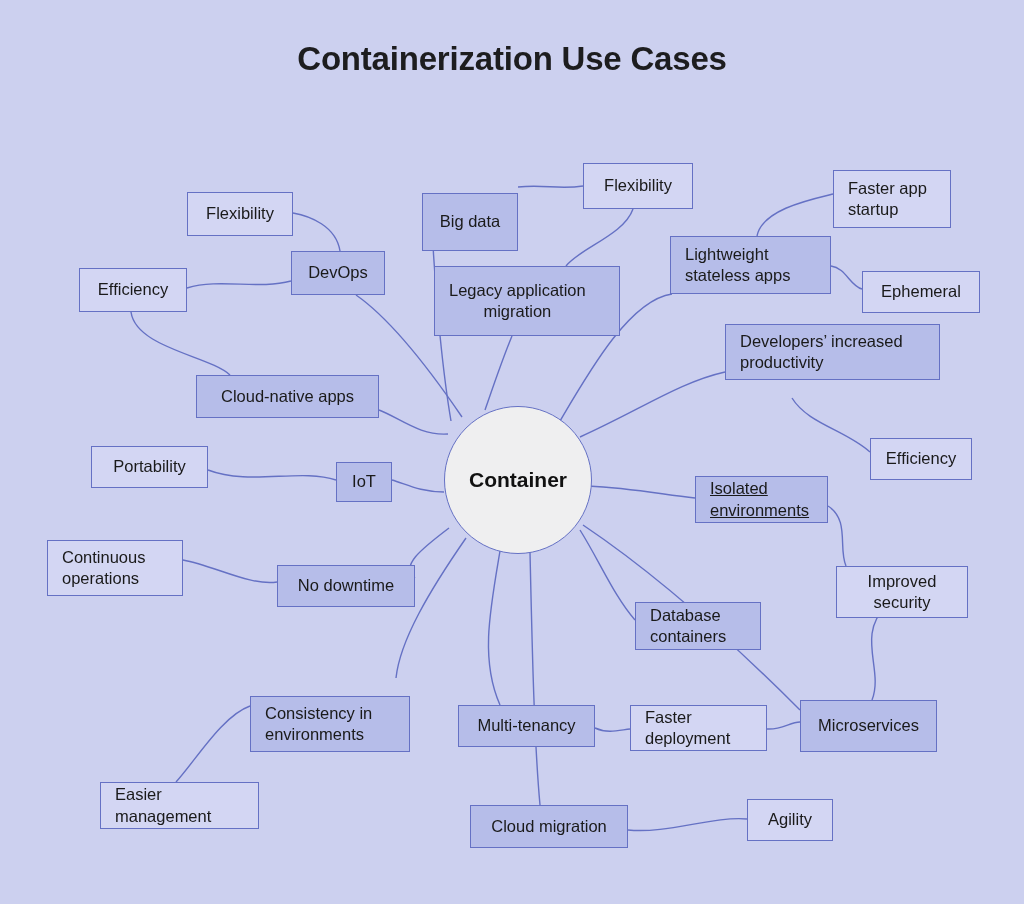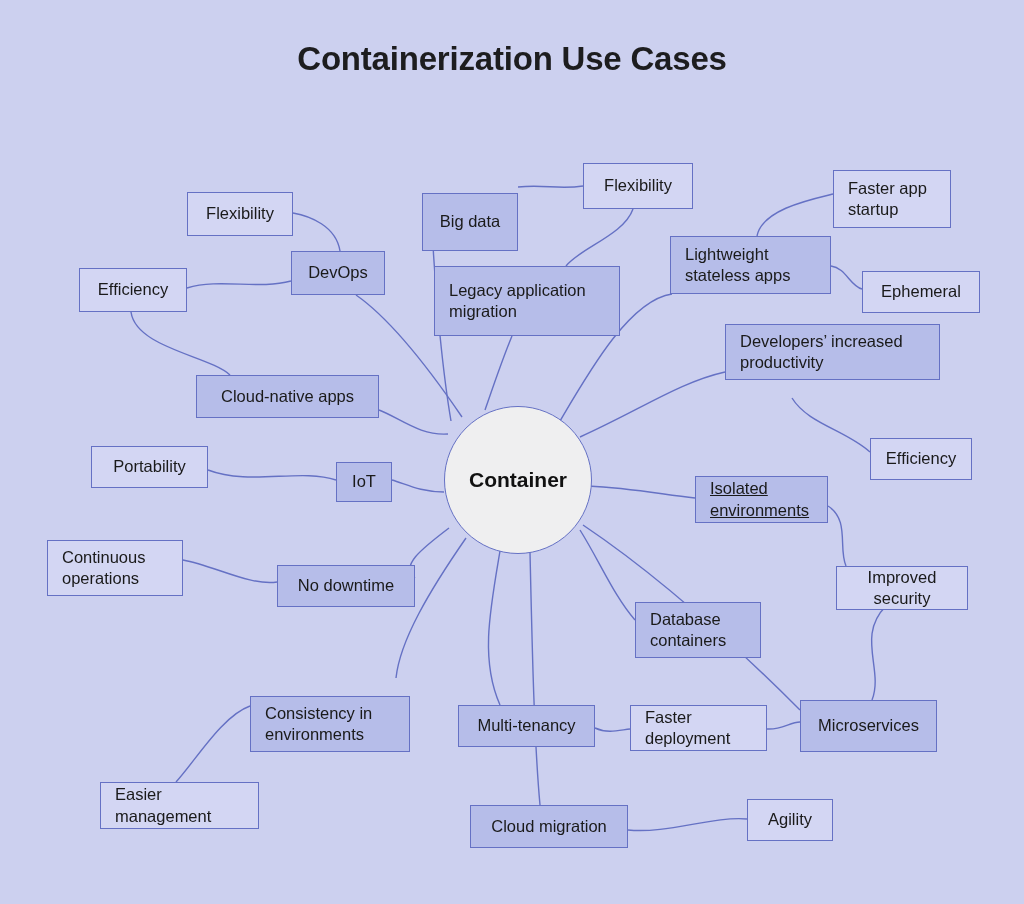--- a/index.html
+++ b/index.html
@@ -85,7 +85,7 @@
   <div id="nodes">
       <div class="node primary center-align" style="left: 422px; top: 165px; width: 96px; height: 58px; margin-top: 28px;"><span>Big data</span></div>
       <div class="node leaf center-align" style="left: 583px; top: 163px; width: 110px; height: 46px;"><span>Flexibility</span></div>
-      <div class="node primary" style="left: 434px; top: 266px; width: 186px; height: 70px;"><span>Legacy application
+      <div class="node primary" style="left: 434px; top: 266px; width: 186px; height: 70px; text-align: center;"><span>Legacy application
 migration</span></div>
       <div class="node primary center-align" style="left: 291px; top: 251px; width: 94px; height: 44px;"><span>DevOps</span></div>
       <div class="node leaf center-align" style="left: 187px; top: 192px; width: 106px; height: 44px;"><span>Flexibility</span></div>

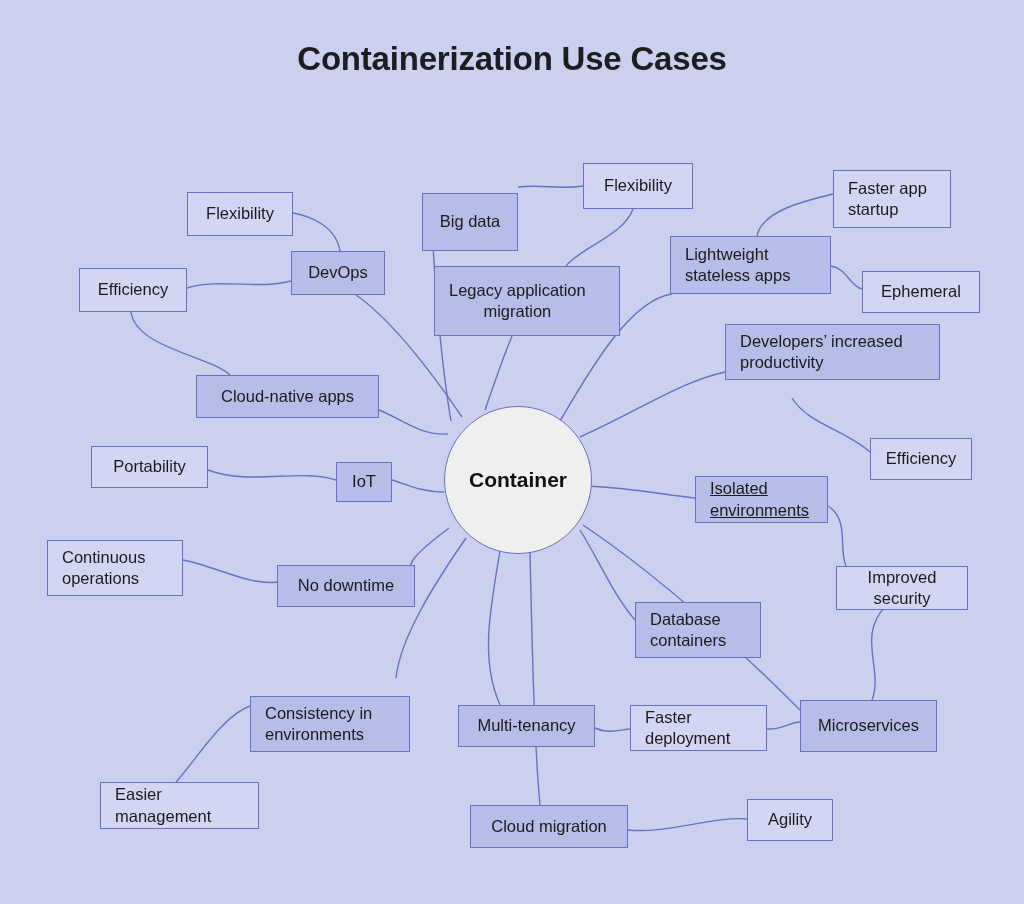--- a/index.html
+++ b/index.html
@@ -106,7 +106,7 @@
       <div class="node primary center-align" style="left: 470px; top: 805px; width: 158px; height: 43px;"><span>Cloud migration</span></div>
       <div class="node leaf center-align" style="left: 747px; top: 799px; width: 86px; height: 42px;"><span>Agility</span></div>
       <div class="node primary center-align" style="left: 800px; top: 700px; width: 137px; height: 52px;"><span>Microservices</span></div>
-      <div class="node leaf center-align" style="left: 836px; top: 566px; width: 132px; height: 44px;"><span>Improved
+      <div class="node leaf center-align" style="left: 836px; top: 566px; width: 132px; height: 52px;"><span>Improved
 security</span></div>
       <div class="node primary" style="left: 635px; top: 602px; width: 126px; height: 56px;"><span>Database
 containers</span></div>

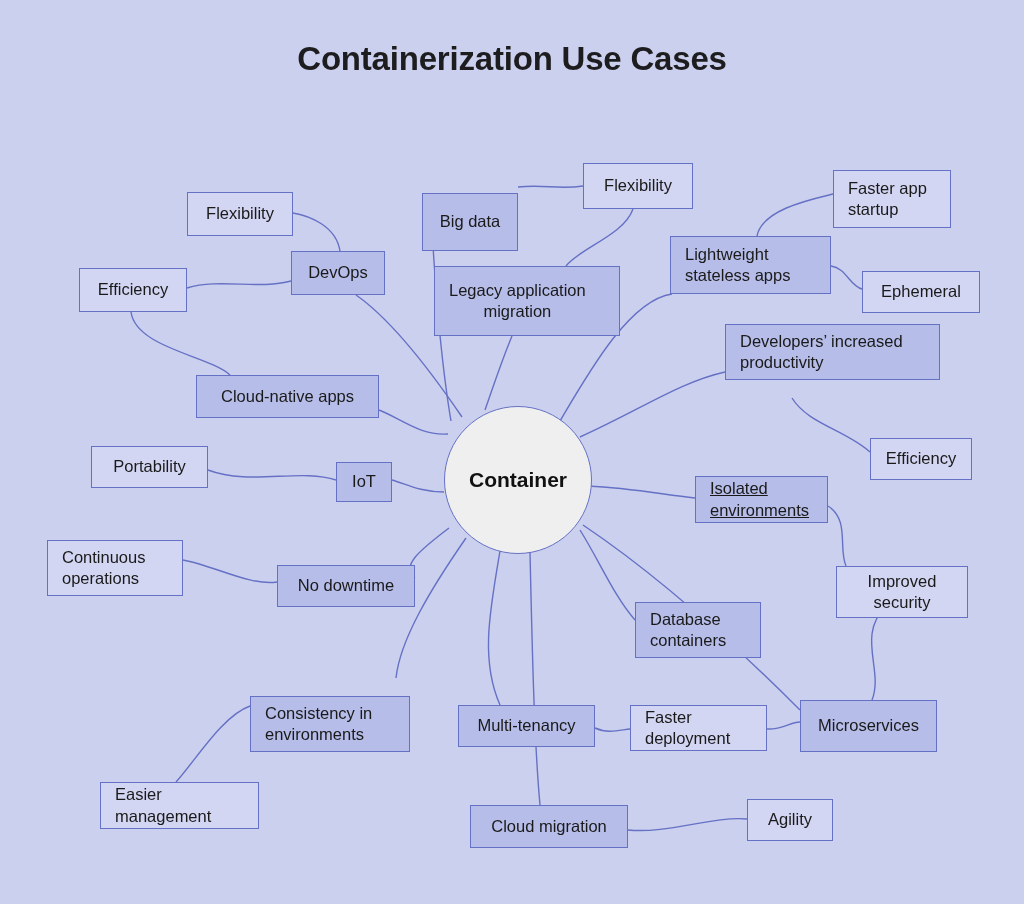--- a/index.html
+++ b/index.html
@@ -108,7 +108,7 @@
       <div class="node primary center-align" style="left: 800px; top: 700px; width: 137px; height: 52px;"><span>Microservices</span></div>
       <div class="node leaf center-align" style="left: 836px; top: 566px; width: 132px; height: 52px;"><span>Improved
 security</span></div>
-      <div class="node primary" style="left: 635px; top: 602px; width: 126px; height: 56px;"><span>Database
+      <div class="node primary" style="left: 635px; top: 602px; width: 126px; height: 48px;"><span>Database
 containers</span></div>
       <div class="node primary" style="left: 695px; top: 476px; width: 133px; height: 47px; text-decoration: underline;"><span>Isolated
 environments</span></div>

